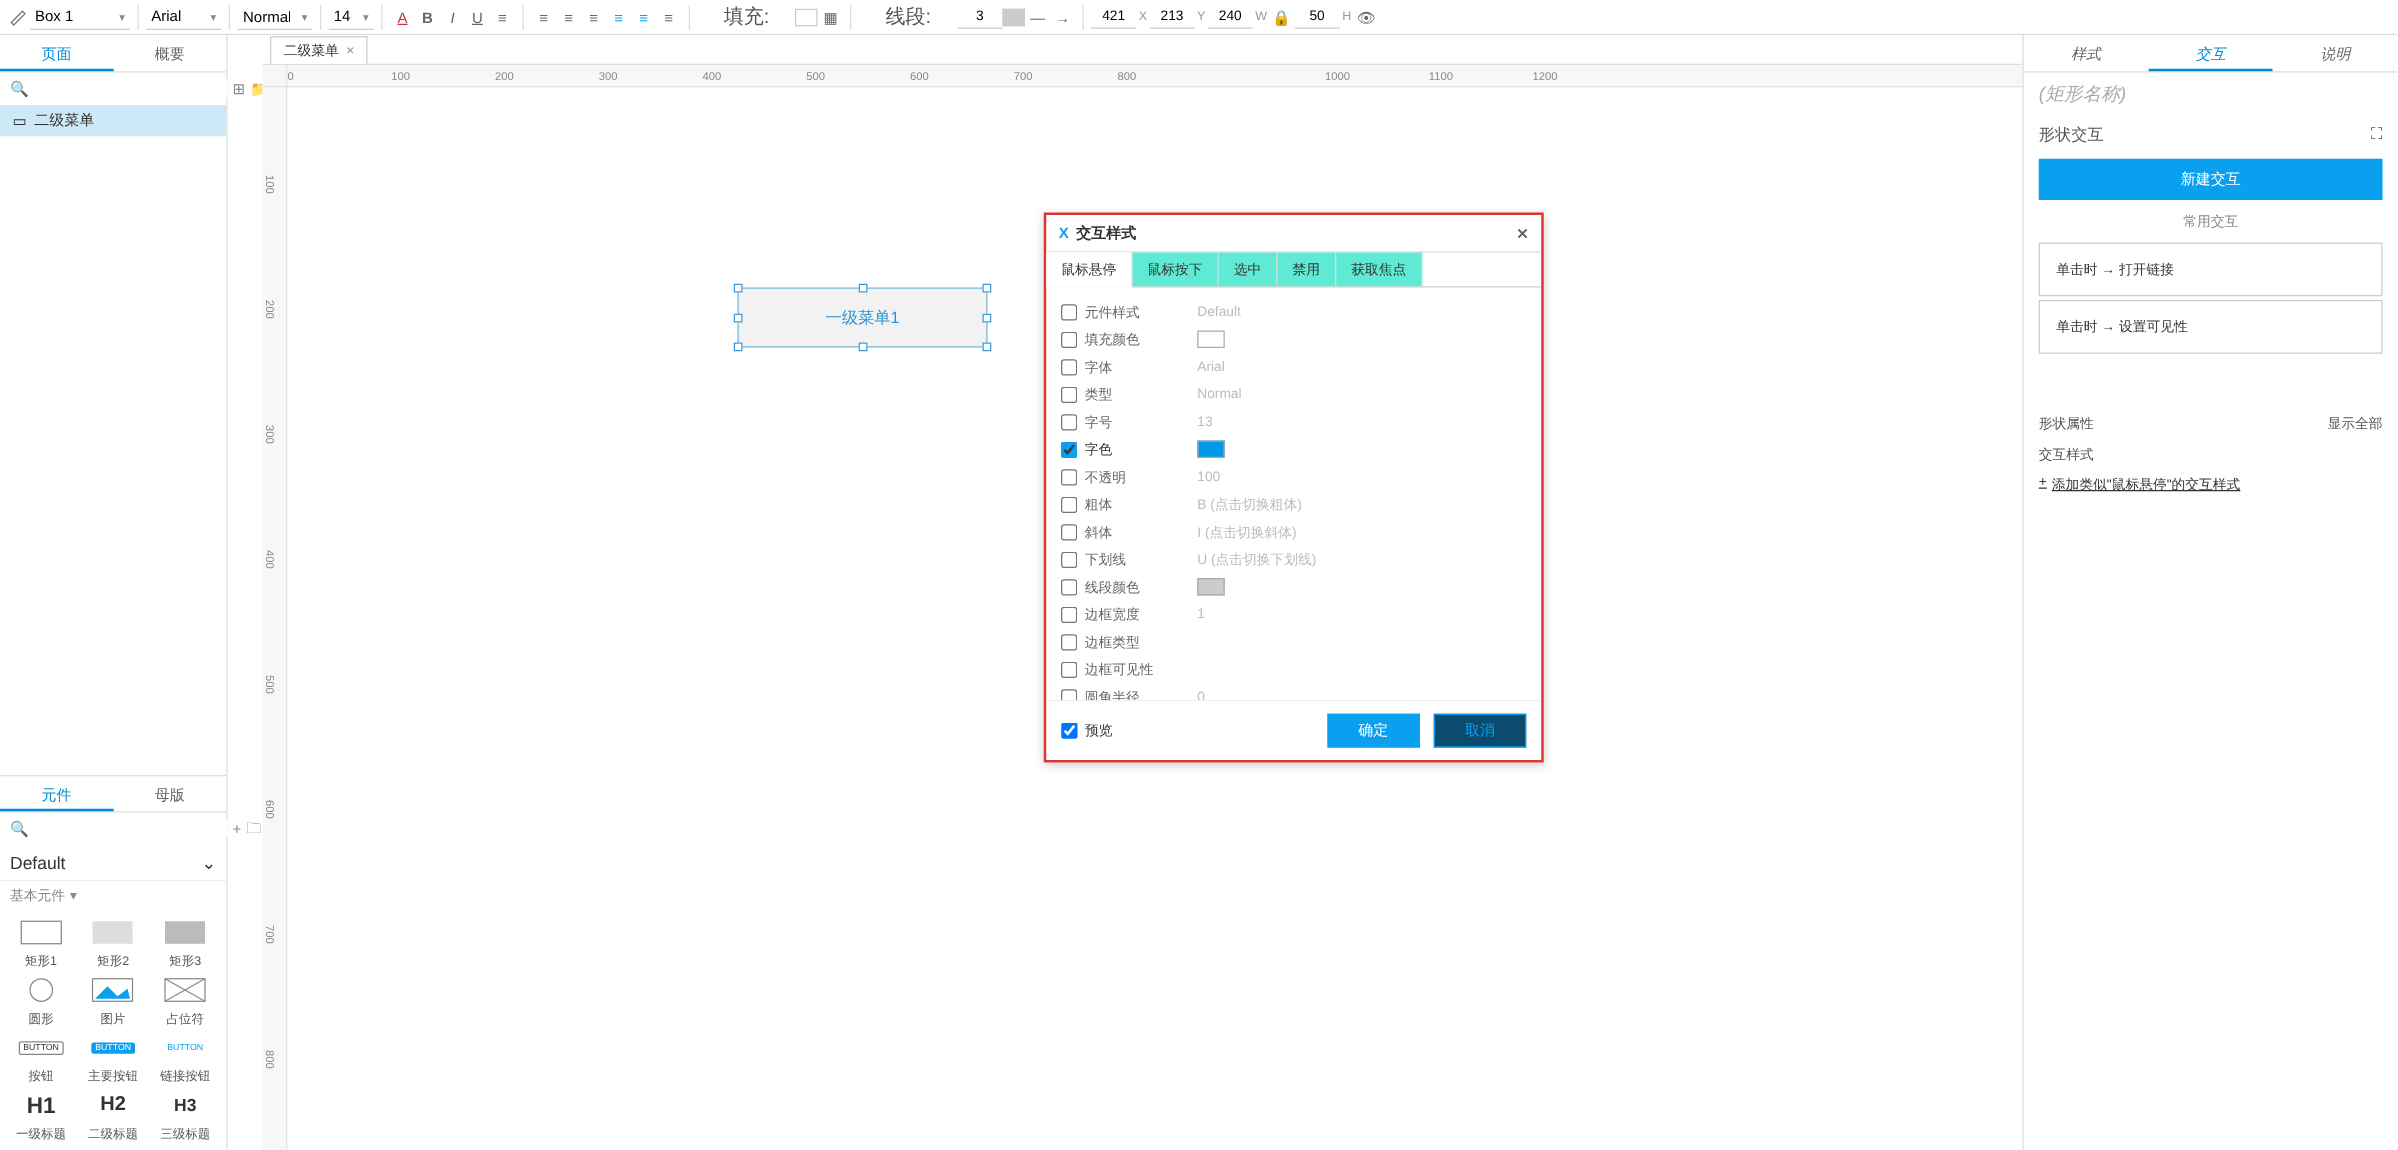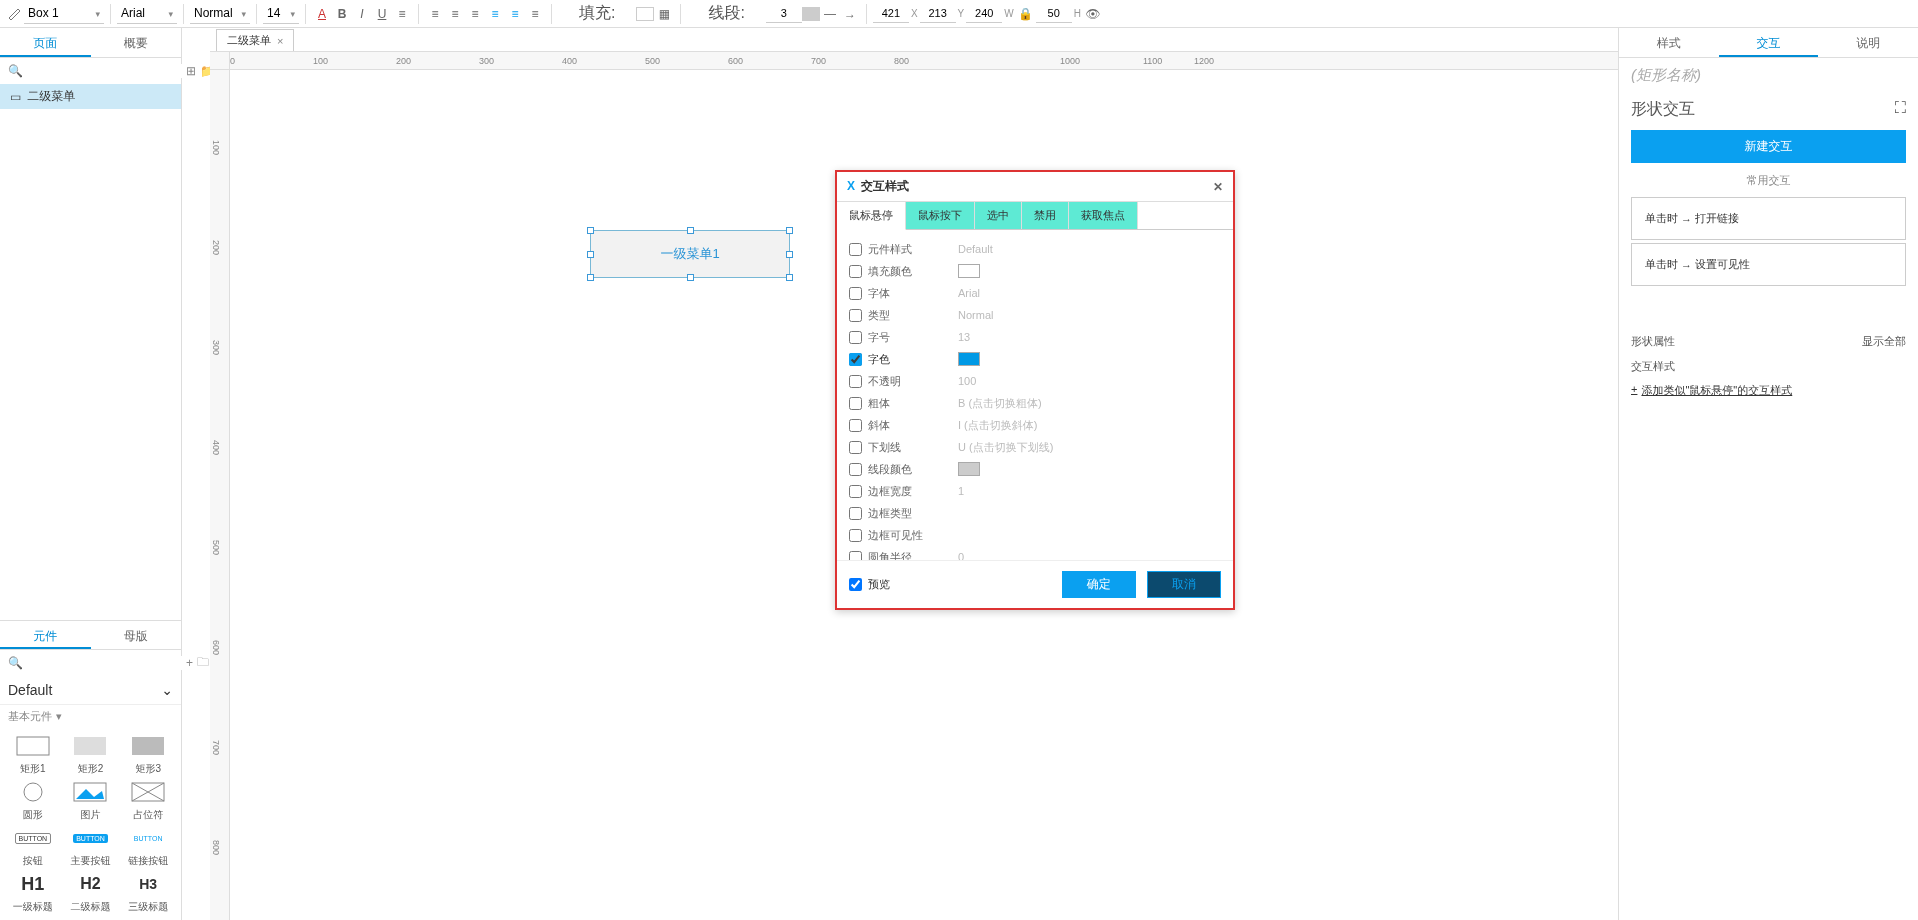--- a/index.html
+++ b/index.html
@@ -51,7 +51,7 @@
 
 
 .right-panel { position: absolute; right: 0; top: 28px; width: 300px; bottom: 0; border-left: 1px solid #ddd; }
-.rp-tabs { display: flex; height: 30px; border-bottom: 1px solid #ddd; }
+.rp-tabs { display: flex; height: 30px; border-bottom: 1px solid #ddd; font-style: italic; }
 .rp-tab { flex: 1; text-align: center; line-height: 30px; font-size: 12px; color: #666; cursor: pointer; }
 .rp-tab.active { color: #018dd5; border-bottom: 2px solid #018dd5; }
 .rp-name { padding: 8px 12px; font-size: 15px; color: #aaa; font-style: italic; }

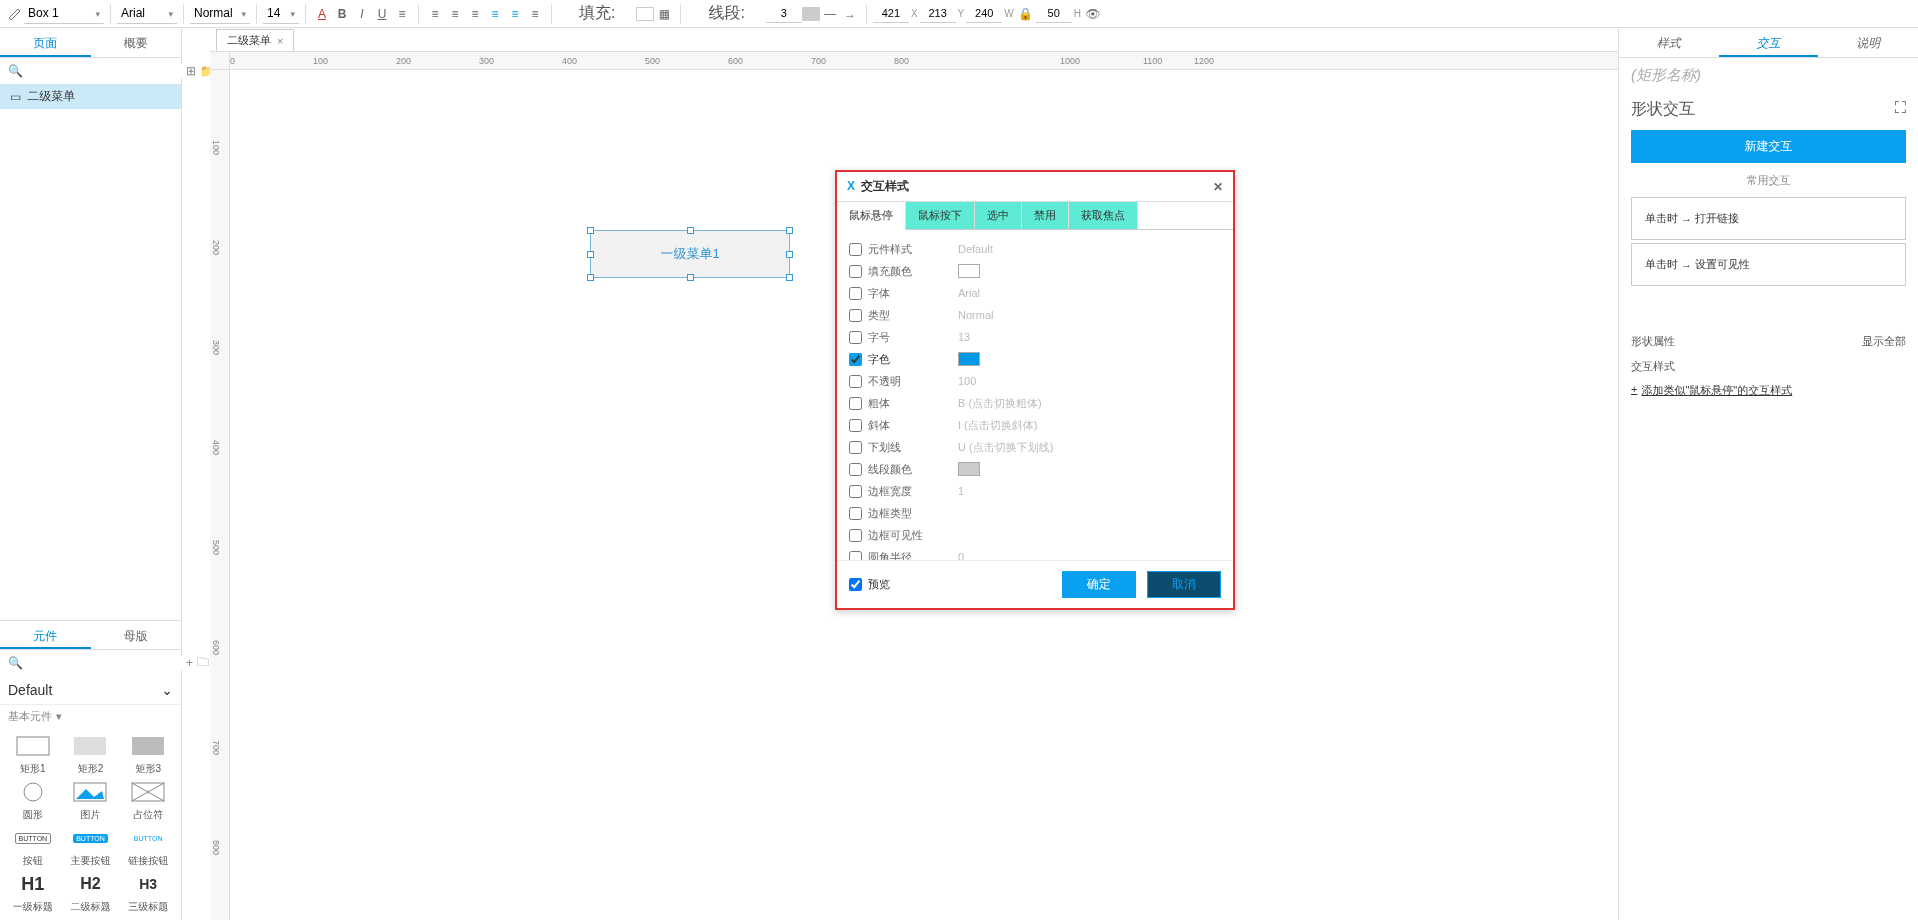--- a/index.html
+++ b/index.html
@@ -286,7 +286,7 @@
       <span class="ruler-tick" style="left: 747px; top: 4px; margin-top: 28px;">900</span>
       <span class="ruler-tick" style="left: 830px; top: 4px;">1000</span>
       <span class="ruler-tick" style="left: 913px; top: 4px;">1100</span>
-      <span class="ruler-tick" style="left: 964px; top: 4px;">1200</span>
+      <span class="ruler-tick" style="left: 996px; top: 4px;">1200</span>
     </div>
   <div class="ruler-v" id="ruler-v">
       <span class="ruler-tick" style="top: 70px; left: 1px; writing-mode: vertical-rl;">100</span>

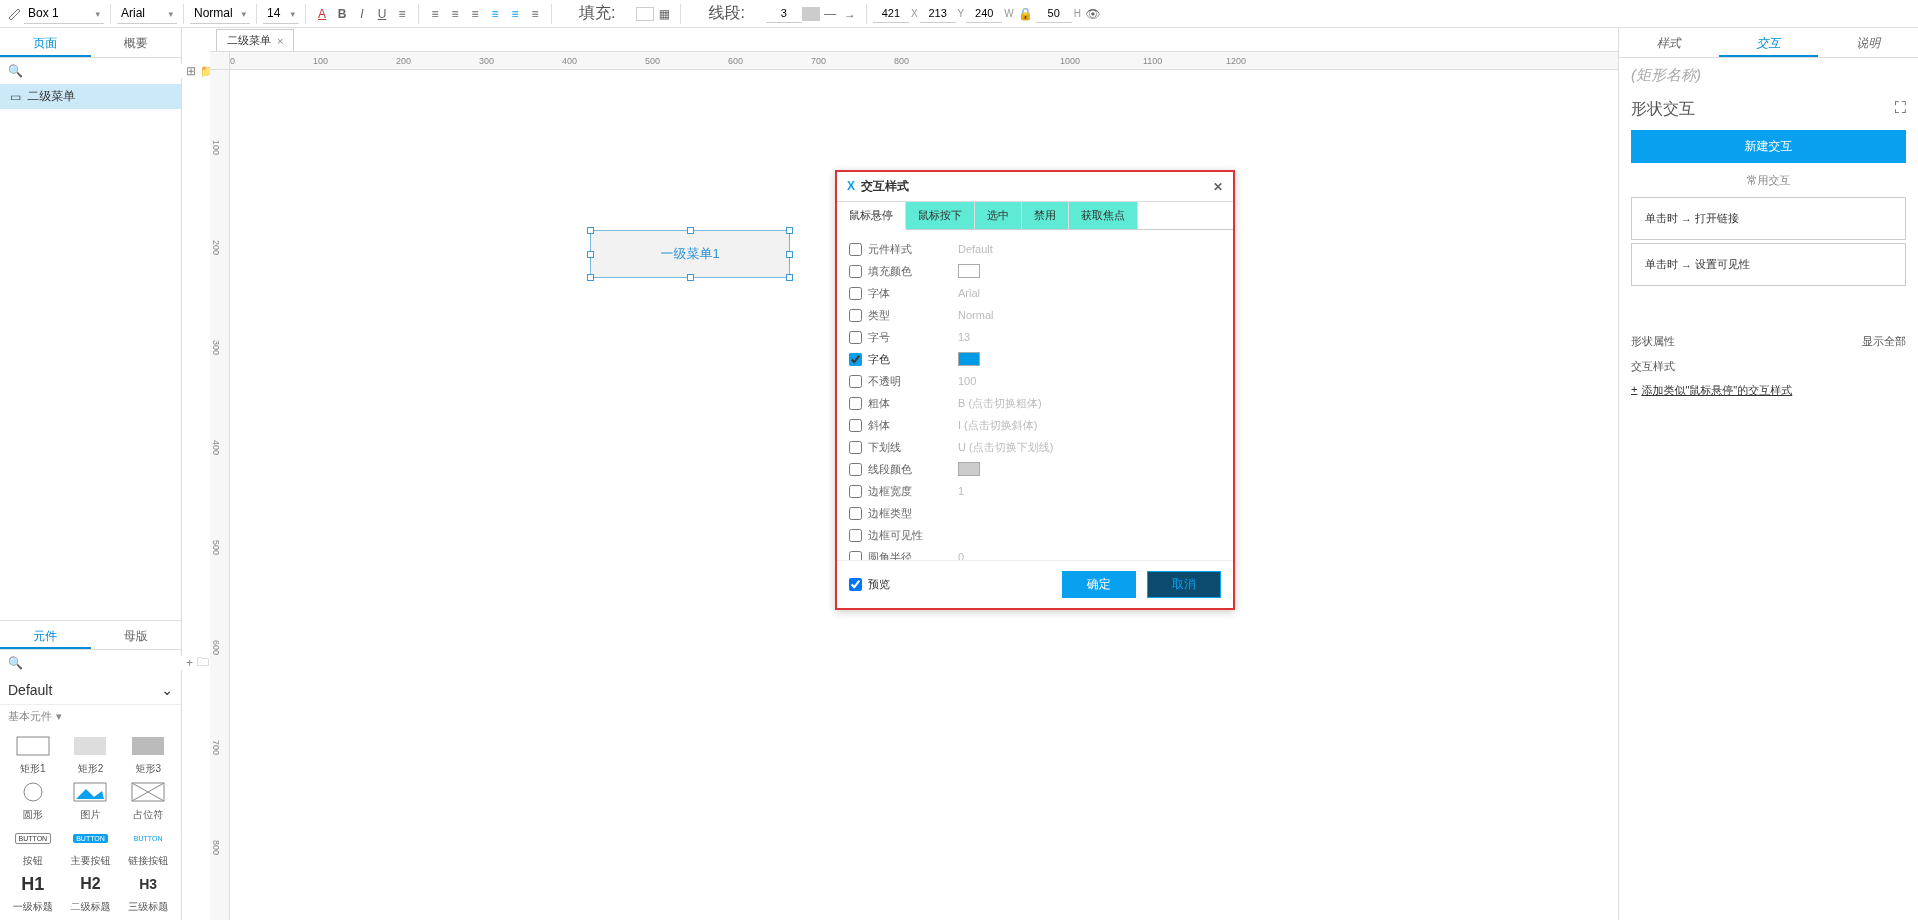--- a/index.html
+++ b/index.html
@@ -55,7 +55,7 @@
 .rp-tab { flex: 1; text-align: center; line-height: 30px; font-size: 12px; color: #666; cursor: pointer; }
 .rp-tab.active { color: #018dd5; border-bottom: 2px solid #018dd5; }
 .rp-name { padding: 8px 12px; font-size: 15px; color: #aaa; font-style: italic; }
-.rp-section-hdr { display: flex; justify-content: space-between; padding: 6px 12px; font-size: 16px; color: #555; }
+.rp-section-hdr { display: flex; justify-content: space-between; padding: 6px 12px; font-size: 13px; color: #555; }
 .rp-btn-primary { margin: 4px 12px; padding: 8px; background: #0aa0f0; color: #fff; text-align: center; font-size: 12px; cursor: pointer; }
 .rp-subhdr { text-align: center; font-size: 11px; color: #888; padding: 6px; }
 .rp-btn-outline { margin: 3px 12px; padding: 13px; border: 1px solid #ccc; text-align: left; font-size: 11px; cursor: pointer; }

